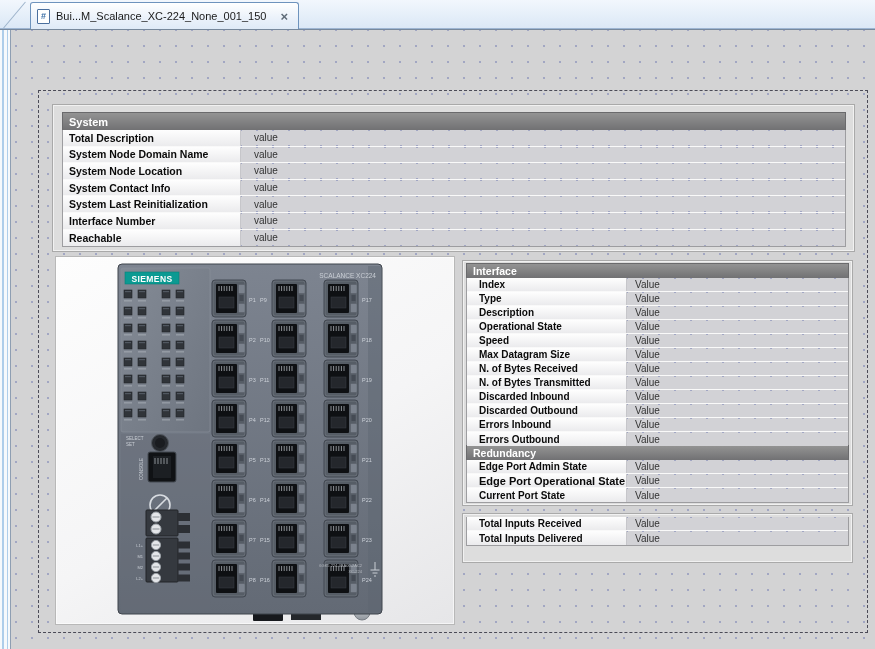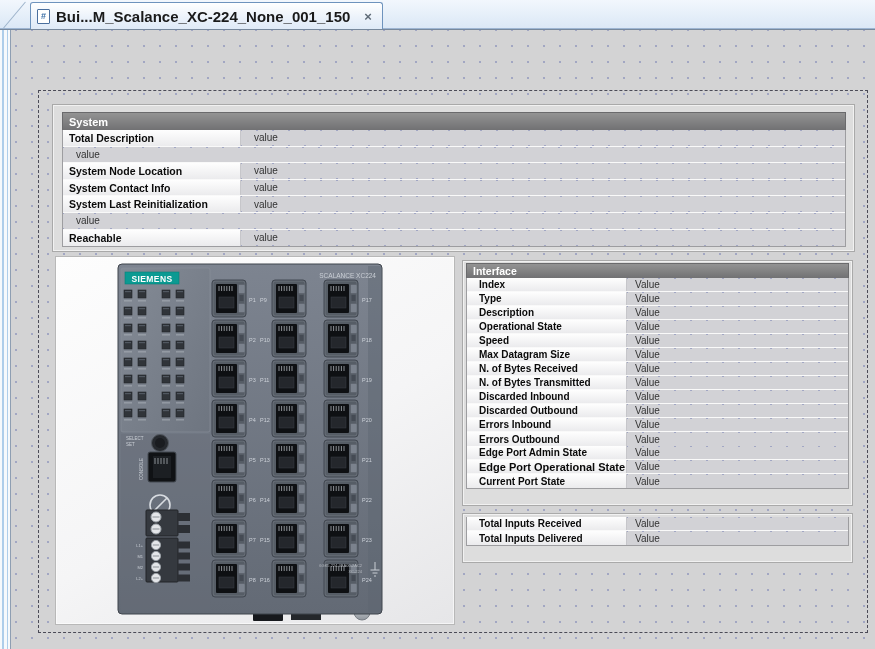--- a/index.html
+++ b/index.html
@@ -19,7 +19,7 @@
   .tab-icon { width:13px; height:15px; background:#ffffff; border:1px solid #4a6f9e;
     border-radius:1px; display:flex; align-items:center; justify-content:center;
     font-size:9px; font-weight:bold; color:#3a6ea5; line-height:1; }
-  .tab-title { font-size:15px; font-weight:bold; color:#1a1a1a; white-space:nowrap; }
+  .tab-title { font-size:11px; font-weight:normal; color:#1a1a1a; white-space:nowrap; }
   .tab-close { font-size:13px; font-weight:bold; color:#5f6b77; margin-left:8px; cursor:default; line-height:1; }
 
   

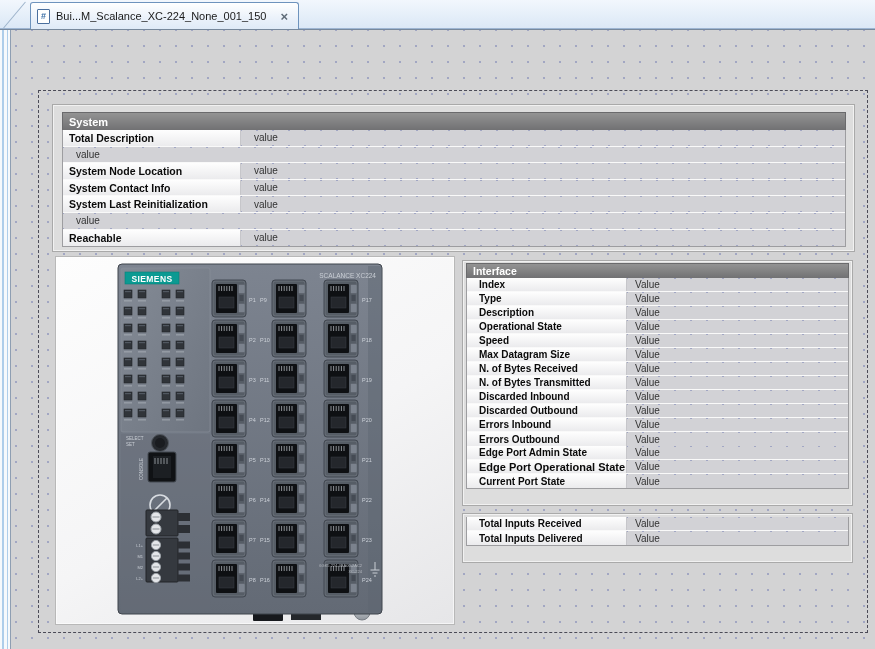--- a/index.html
+++ b/index.html
@@ -95,6 +95,7 @@
             </div>
 
             <div class="trow">
+              <div class="tlabel">System Node Domain Name</div>
               <div class="tvalue dots">value</div>
             </div>
 

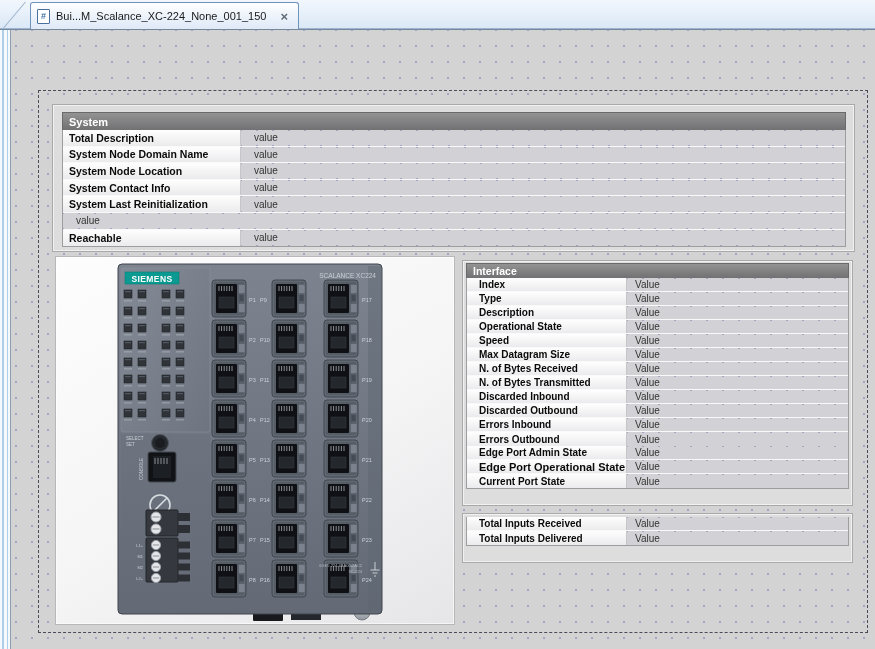--- a/index.html
+++ b/index.html
@@ -115,6 +115,7 @@
             </div>
 
             <div class="trow">
+              <div class="tlabel">Interface Number</div>
               <div class="tvalue dots">value</div>
             </div>
 

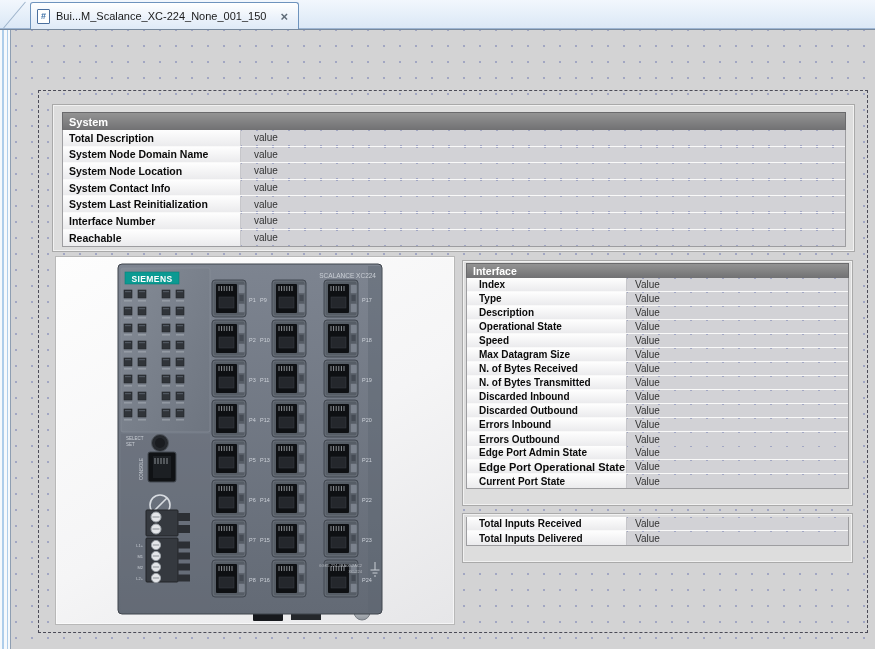--- a/index.html
+++ b/index.html
@@ -661,6 +661,7 @@
               <div class="tvalue dots">Value</div>
             </div>
           </div>
+        <div class="thead">Redundancy</div>
         <div class="rows">
 
             <div class="trow">

